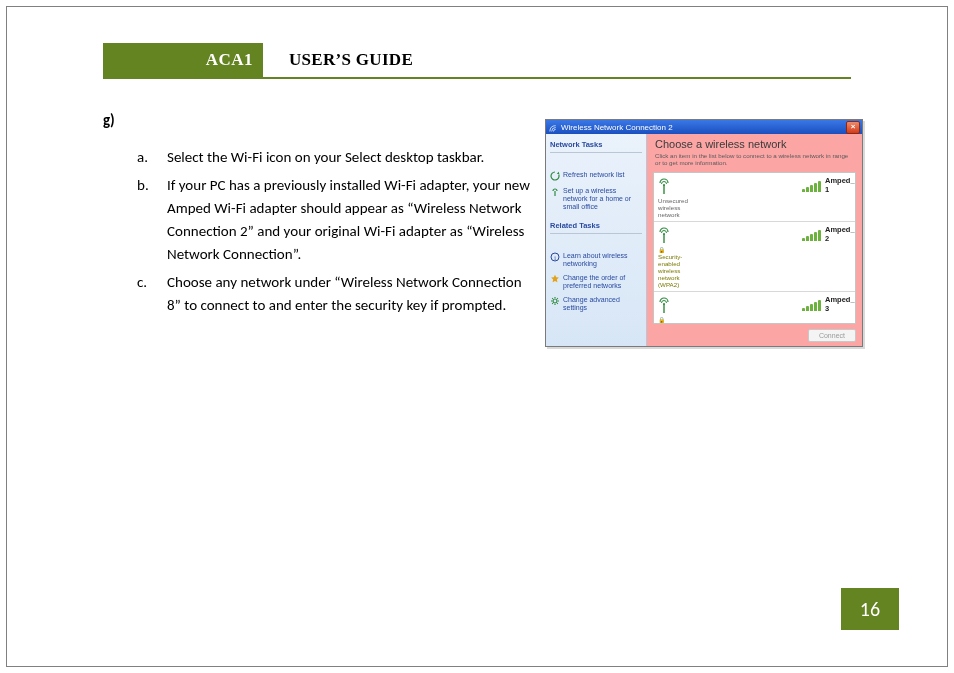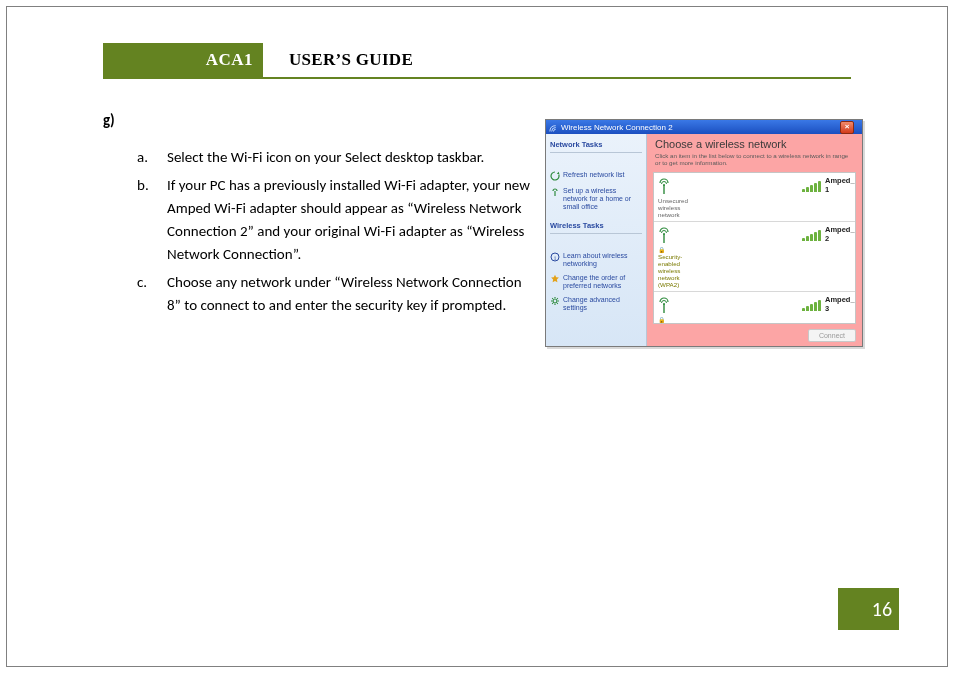--- a/index.html
+++ b/index.html
@@ -107,7 +107,7 @@
     color: #fff;
     display: flex;
     align-items: center;
-    padding: 0 8px 0 3px;
+    padding: 0 2px 0 3px;
     font-size: 8px;
   }
   .titlebar .tb-icon {

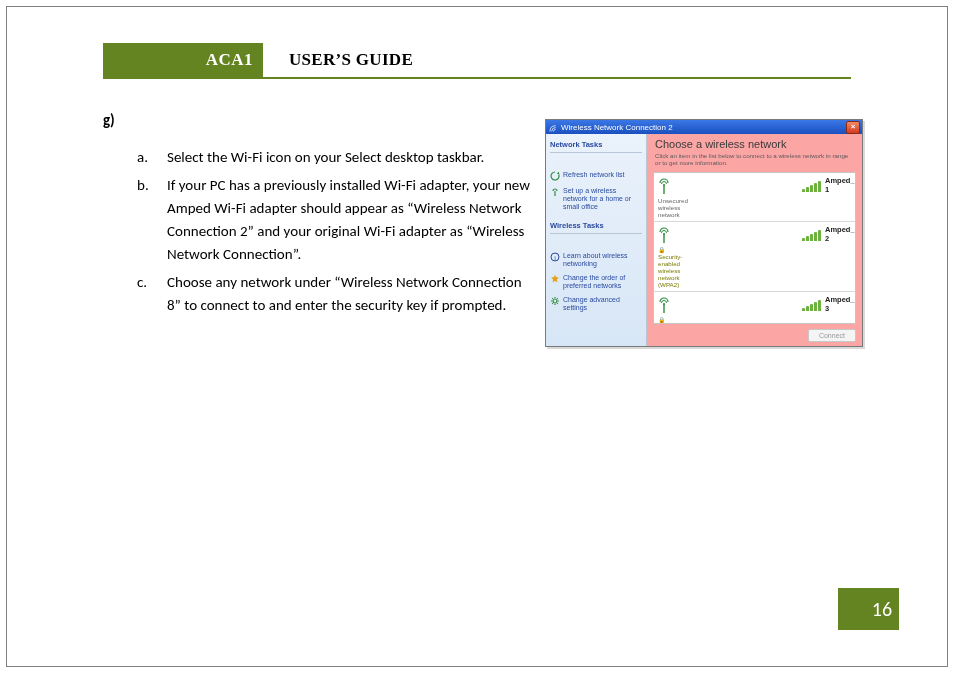--- a/index.html
+++ b/index.html
@@ -300,7 +300,7 @@
           </span>
           <span>Set up a wireless network for a home or small office</span>
         </div>
-        <div class="side-heading" style="margin-top:4px;">Wireless Tasks</div>
+        <div class="side-heading" style="margin-top:4px;">Related Tasks</div>
         <div class="side-link">
           <span class="ico">
             <svg width="10" height="10" viewBox="0 0 10 10">

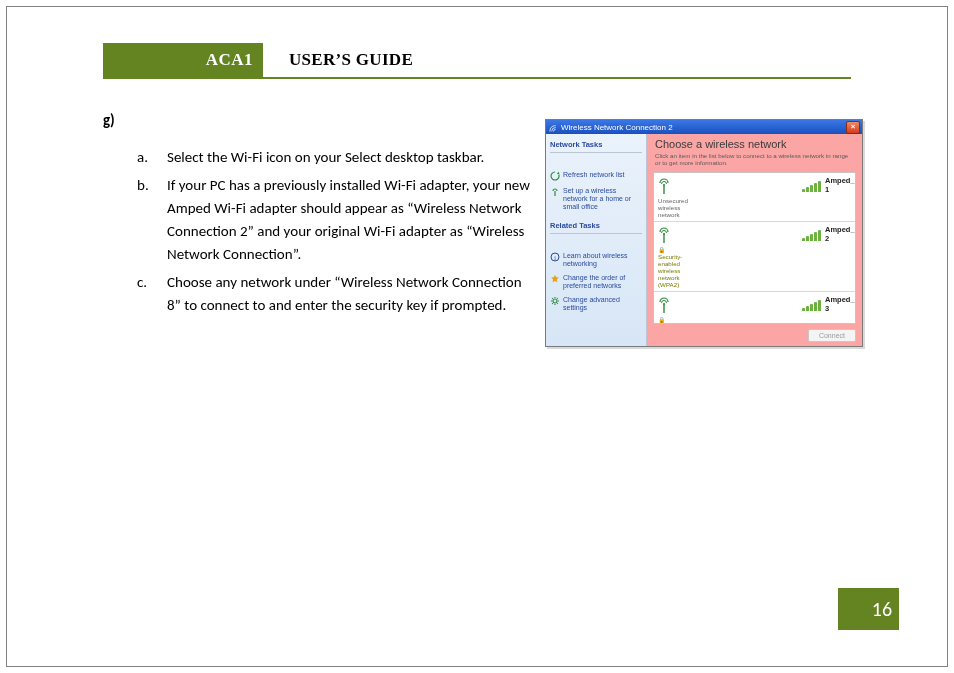--- a/index.html
+++ b/index.html
@@ -76,7 +76,7 @@
     position: absolute;
     right: 48px;
     bottom: 36px;
-    width: 34px;
+    width: 58px;
     height: 42px;
     background: #648321;
     color: #fff;
@@ -84,7 +84,6 @@
     display: flex;
     align-items: center;
     justify-content: center;
-    padding-left: 27px;
   }
 
   

